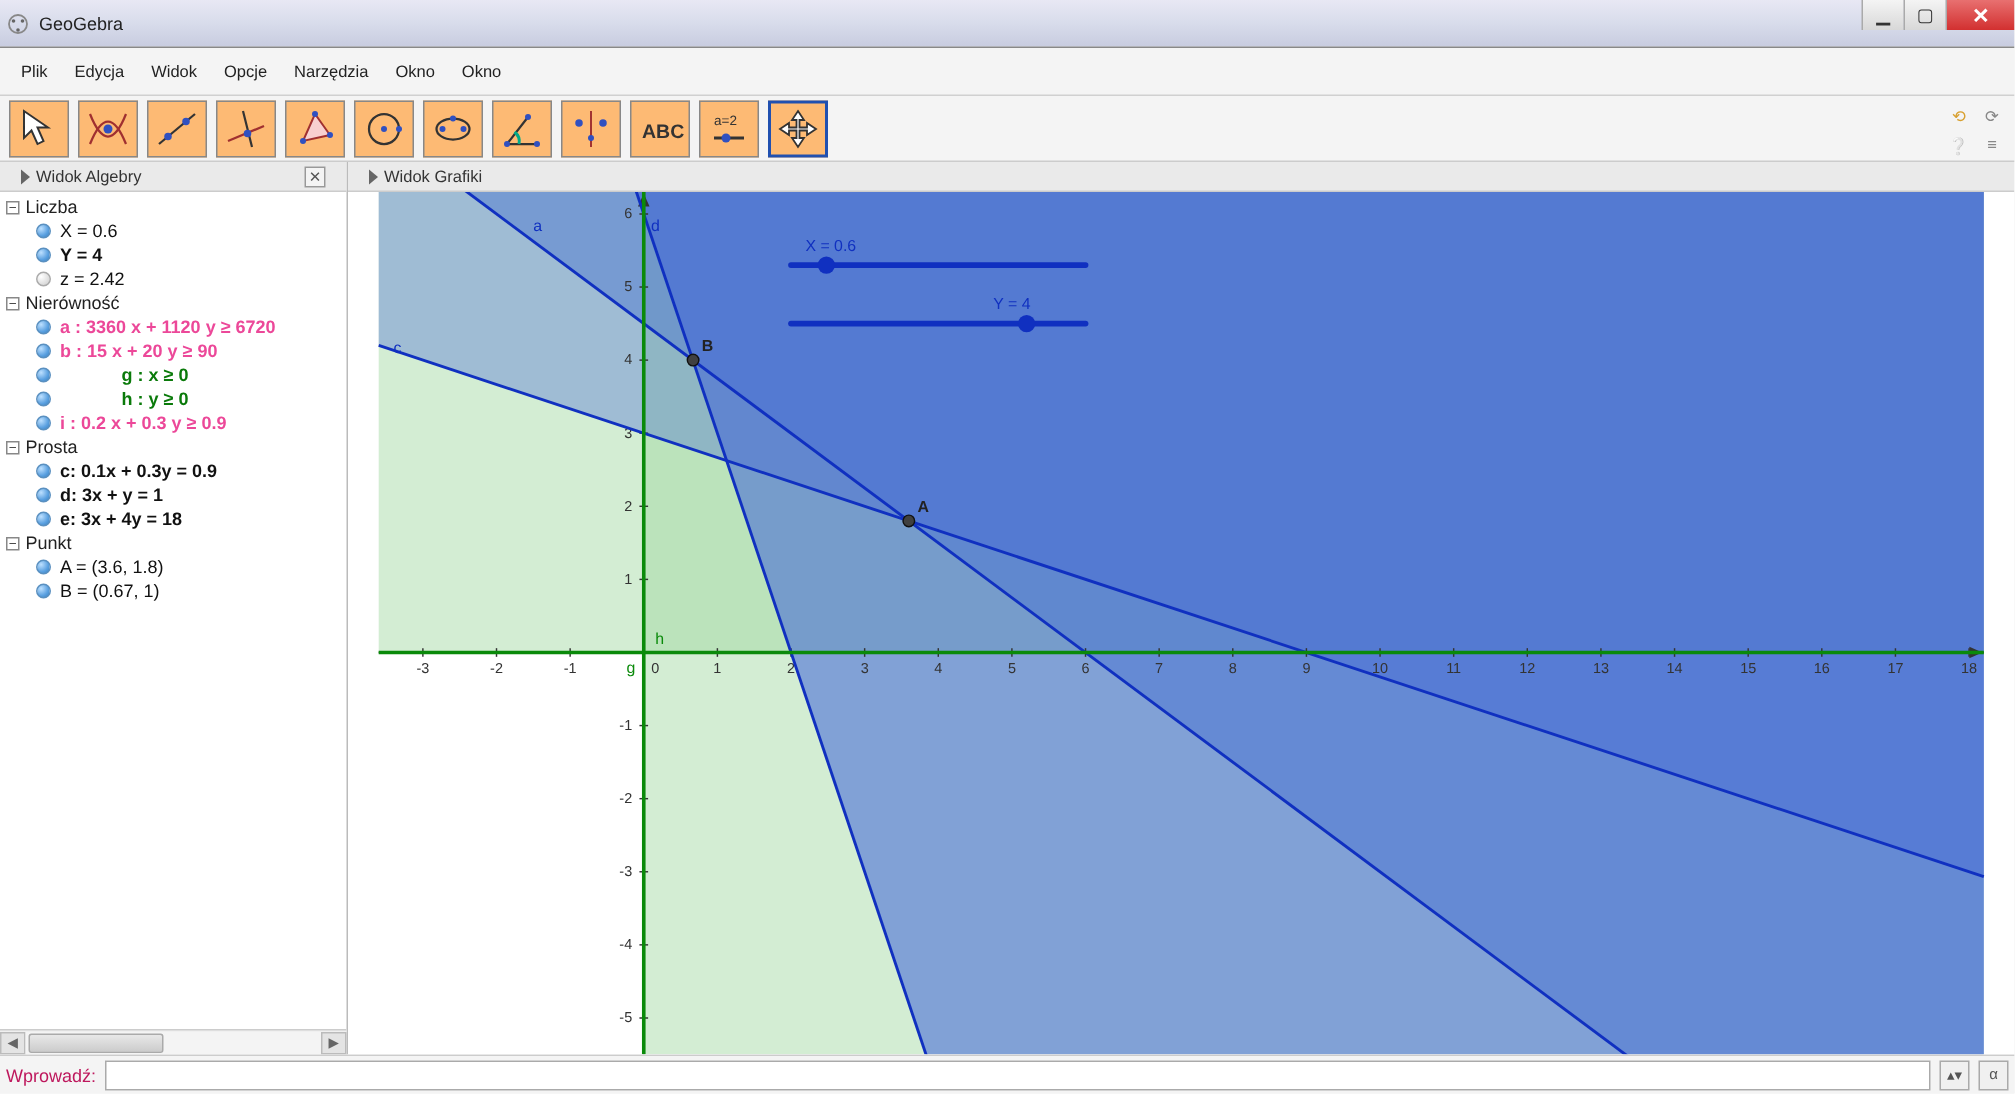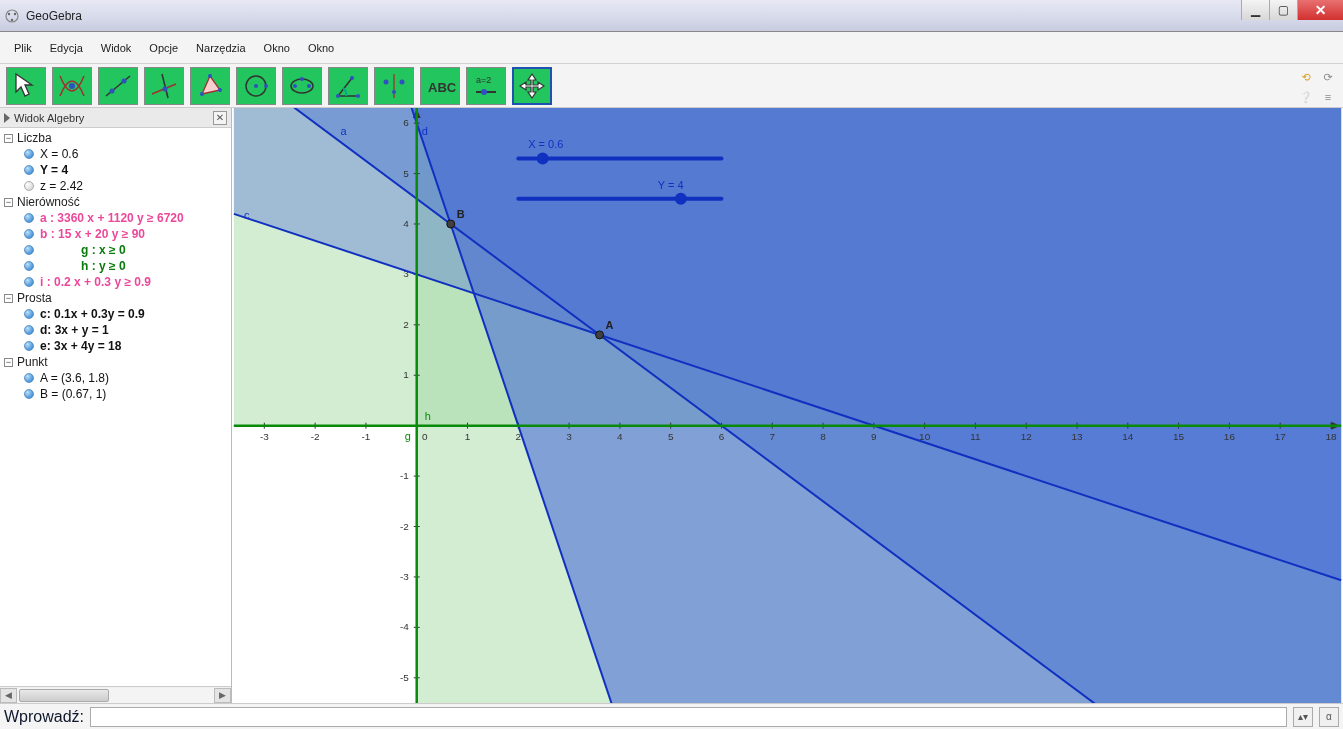--- a/index.html
+++ b/index.html
@@ -65,7 +65,7 @@
   .tool-btn {
     width: 40px; height: 38px;
     border: 1px solid #888;
-    background: #22c55e;
+    background: #fdba74;
     display: flex; align-items: center; justify-content: center;
     cursor: pointer;
     position: relative;

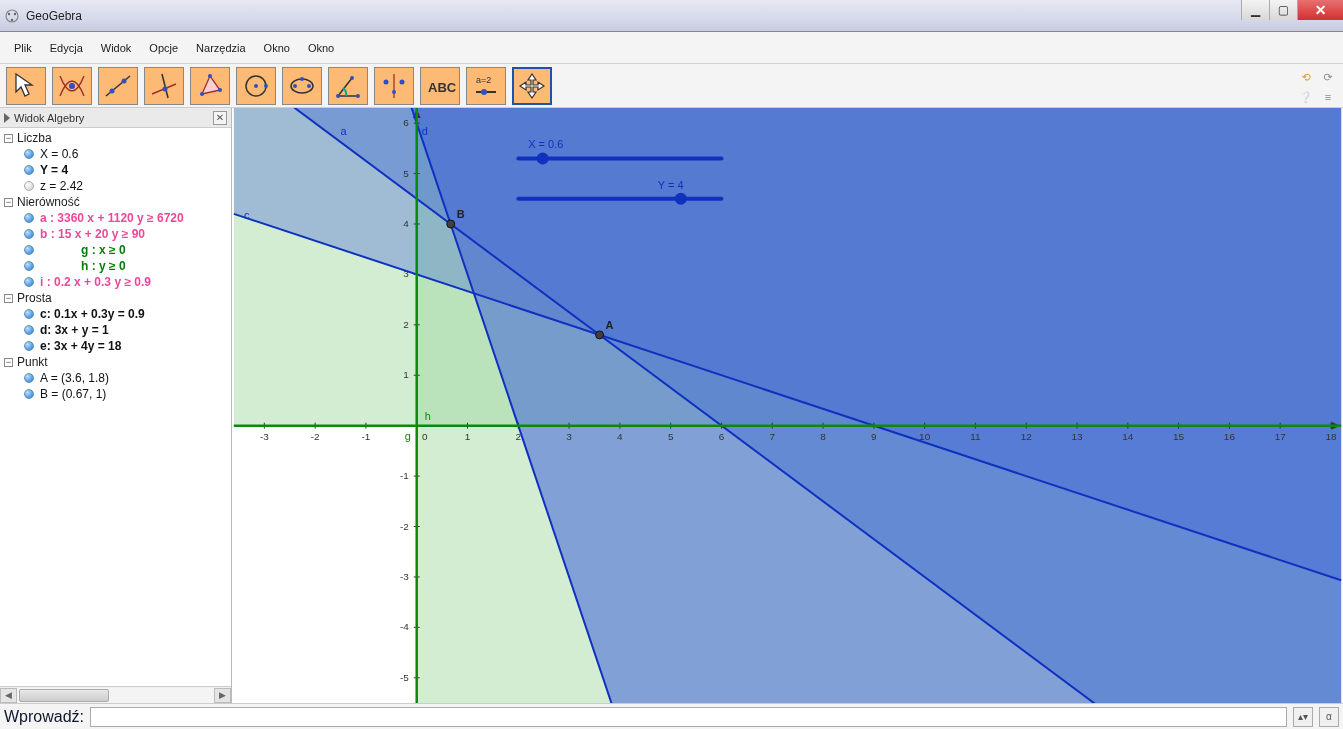--- a/index.html
+++ b/index.html
@@ -98,7 +98,7 @@
     height: 20px; background: #eaeaea;
     border-bottom: 1px solid #ccc;
     display: flex; align-items: center;
-    padding: 0 4px; font-size: 11px; color: #333;
+    padding: 0 14px; font-size: 11px; color: #333;
     gap: 4px;
   }
   .panel-header .tri {

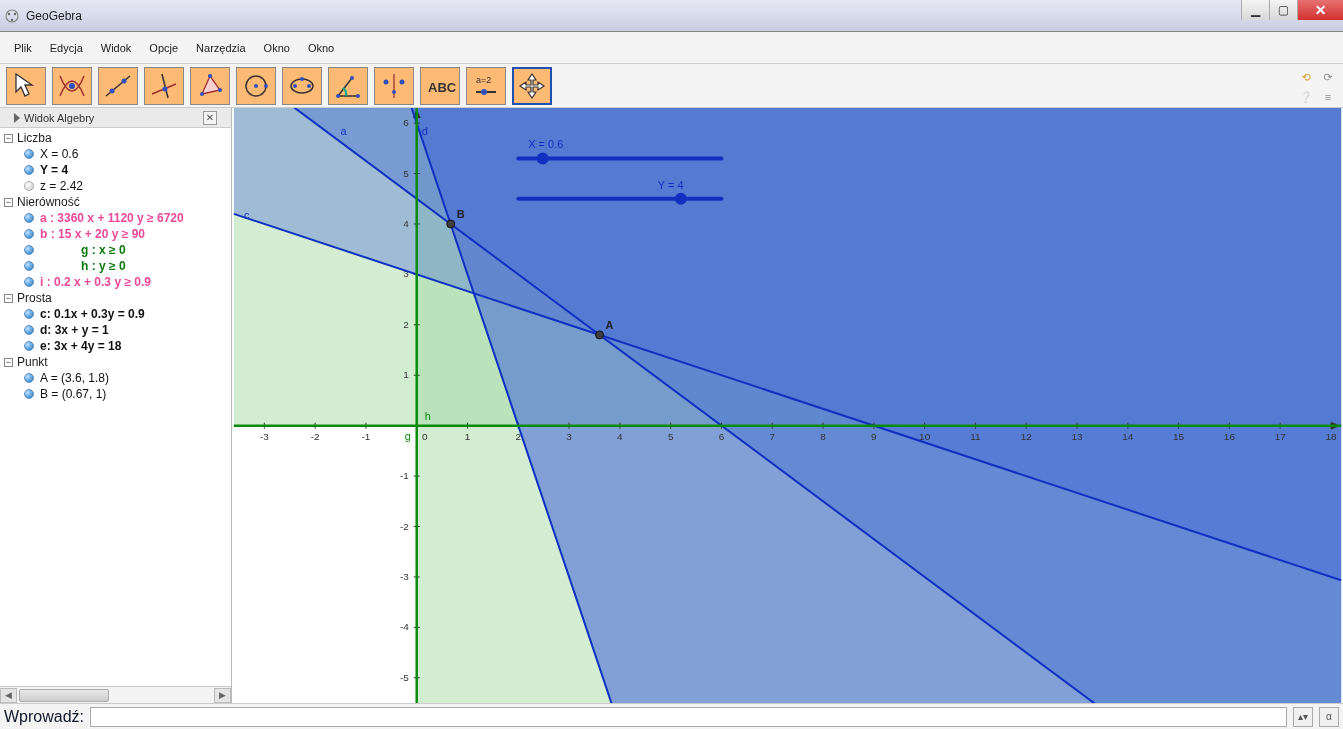--- a/index.html
+++ b/index.html
@@ -404,6 +404,10 @@
   </div>
 
   <div class="graphics-panel">
+    <div class="panel-header">
+      <span class="tri"></span>
+      <span>Widok Grafiki</span>
+    </div>
     <div class="graphics-area">
       <svg id="graph-svg" viewBox="0 0 1111 597">
           <rect x="183.4678899082569" y="0" width="927.5321100917431" height="597" fill="#9ed69e" fill-opacity="0.45"></rect>

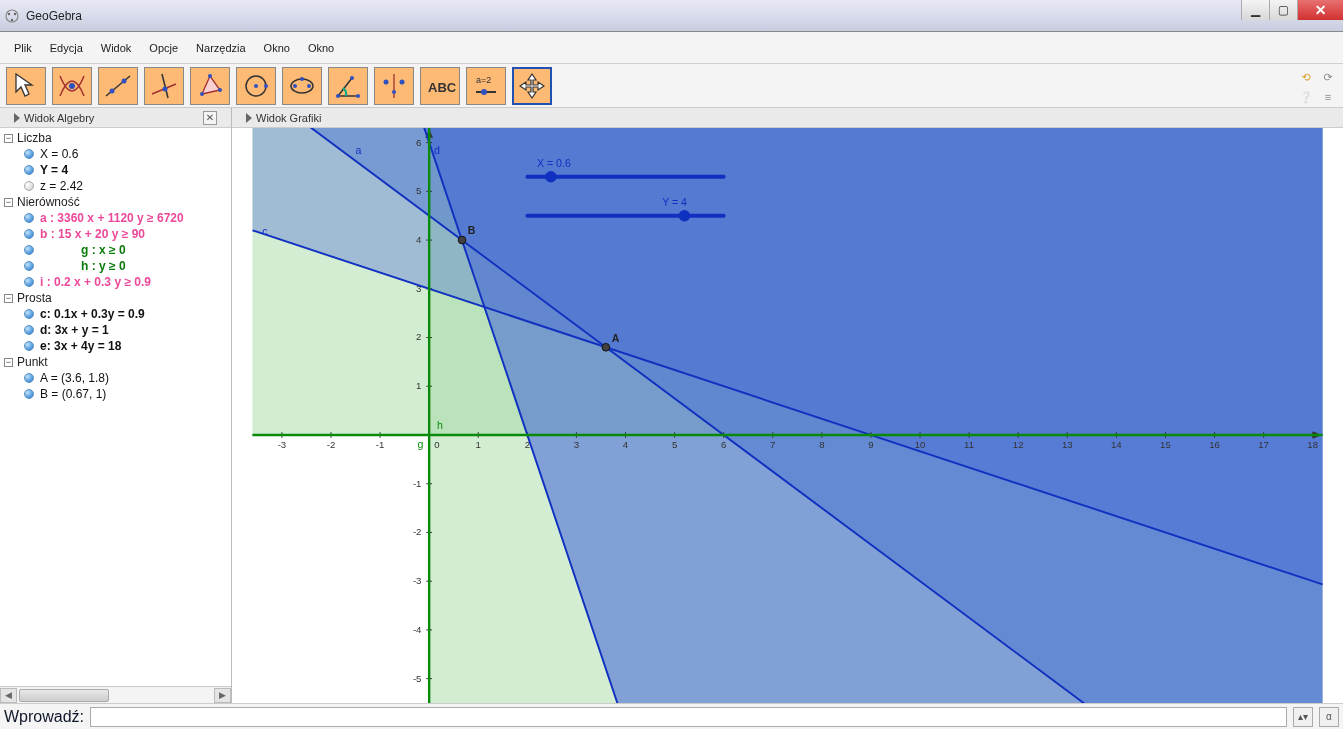--- a/index.html
+++ b/index.html
@@ -171,7 +171,7 @@
     height: 26px; background: #f4f4f4; border-top: 1px solid #ccc;
     display: flex; align-items: center; padding: 0 4px; gap: 6px;
   }
-  .inputbar label { font-size: 16px; color: #0f172a; }
+  .inputbar label { font-size: 12px; color: #be185d; }
   .inputbar input {
     flex: 1; height: 20px; border: 1px solid #aaa; background: #fff;
     padding: 0 4px; font-size: 12px;

